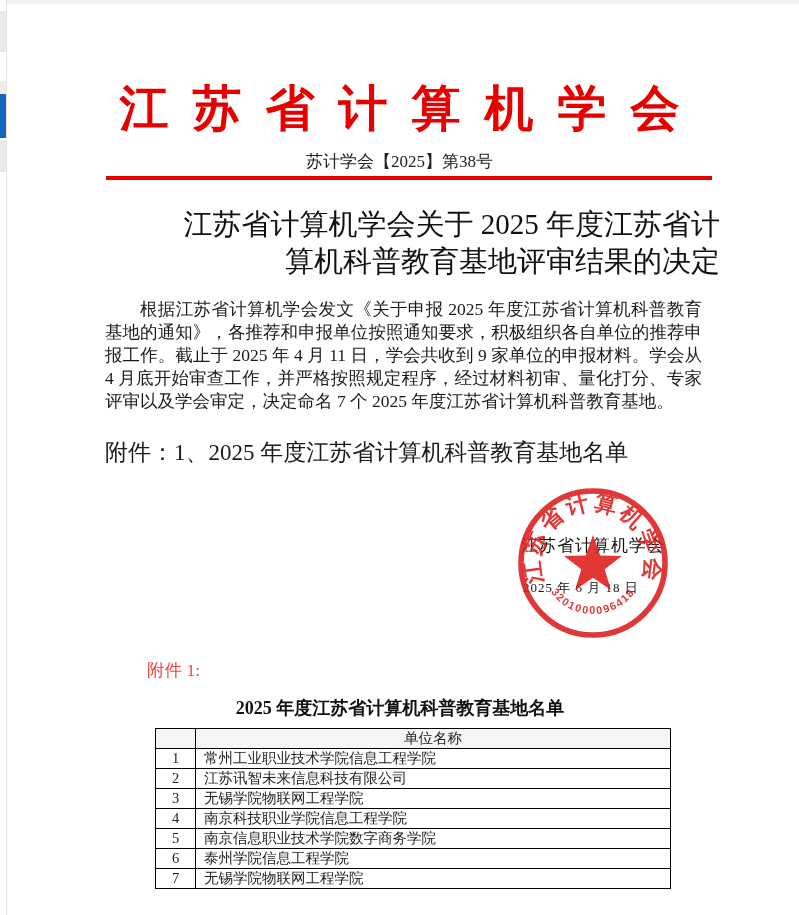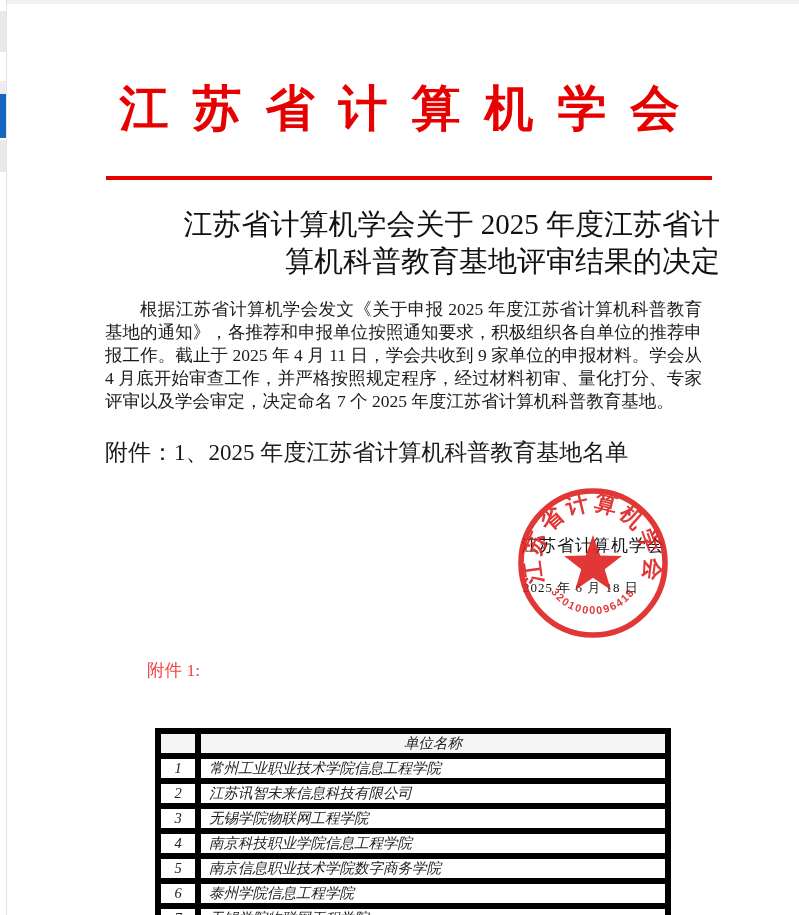--- a/index.html
+++ b/index.html
@@ -65,6 +65,7 @@
   <div class="page-left-line"></div>
 
   <div class="org-title">江苏省计算机学会</div>
+  <div class="doc-number">苏计学会【2025】第38号</div>
   <div class="red-rule"></div>
 
   <div class="doc-title">

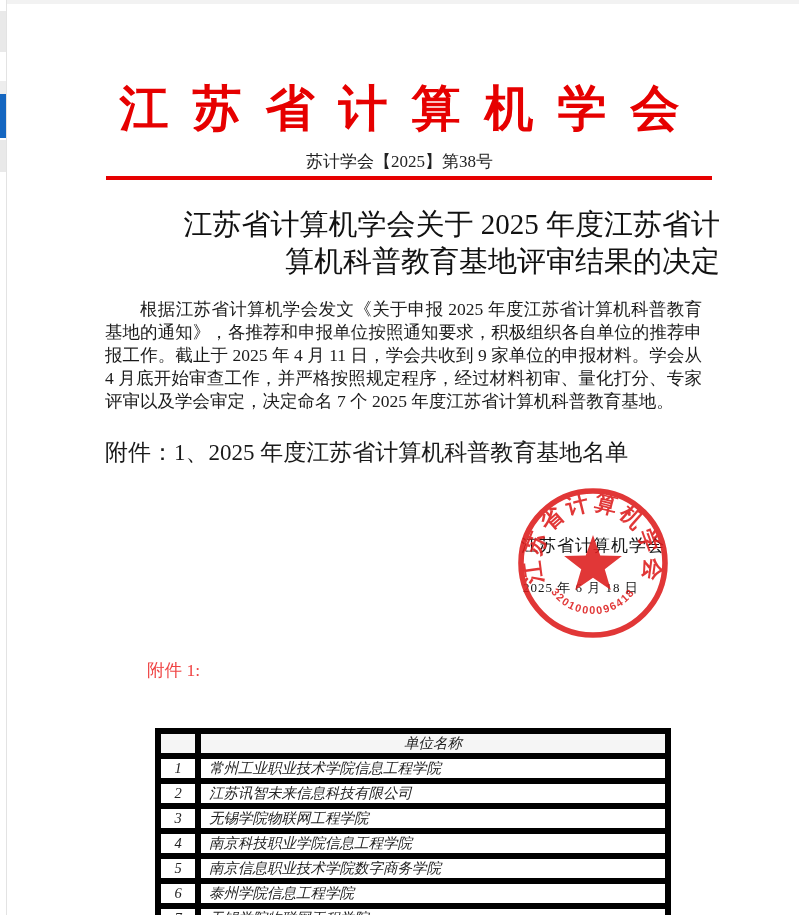--- a/index.html
+++ b/index.html
@@ -98,6 +98,7 @@
   </svg>
 
   <div class="attach-label">附件 1:</div>
+  <div class="table-title">2025 年度江苏省计算机科普教育基地名单</div>
 
   <table class="base-table">
     <thead>

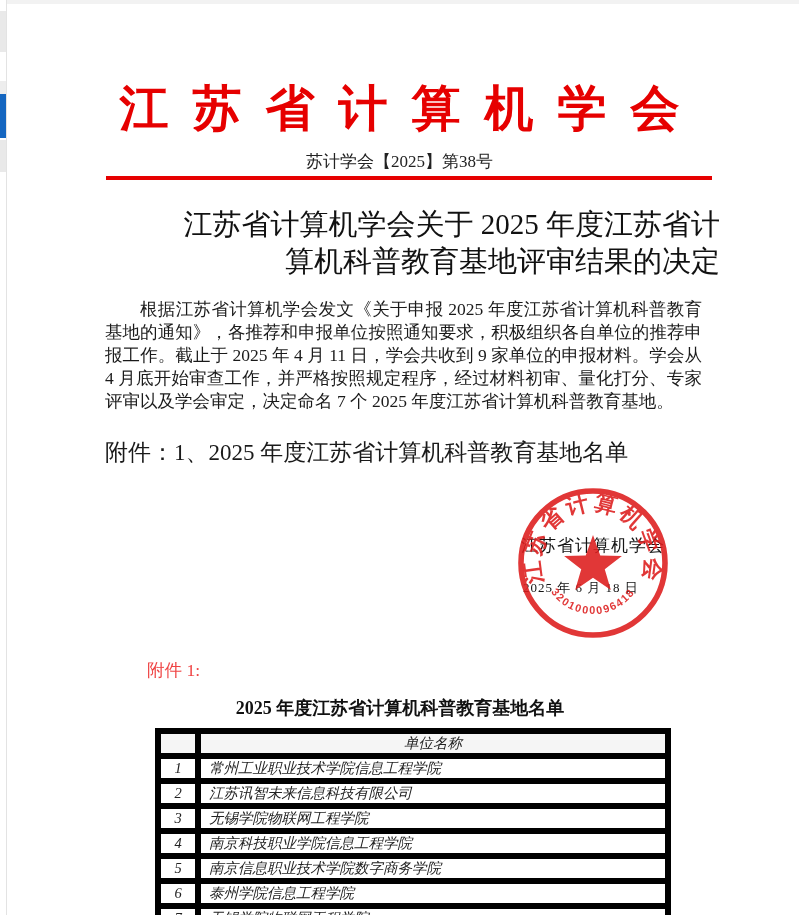--- a/index.html
+++ b/index.html
@@ -44,8 +44,8 @@
 
   .base-table { position:absolute; left:155px; top:728px; width:516px;
     border-collapse:collapse; font-size:14.5px; color:#222; table-layout:fixed; }
-  .base-table th, .base-table td { border:6px solid #000000; height:19px; padding:0 8px;
-    overflow:hidden; white-space:nowrap; font-weight:normal;font-style:italic; }
+  .base-table th, .base-table td { border:1px solid #000000; height:19px; padding:0 8px;
+    overflow:hidden; white-space:nowrap; font-weight:normal; }
   .base-table th { background:#f5f5f5; text-align:center; }
   .base-table td:first-child, .base-table th:first-child { width:40px; text-align:center; padding:0; }
   .base-table { border:1px solid #333; }

